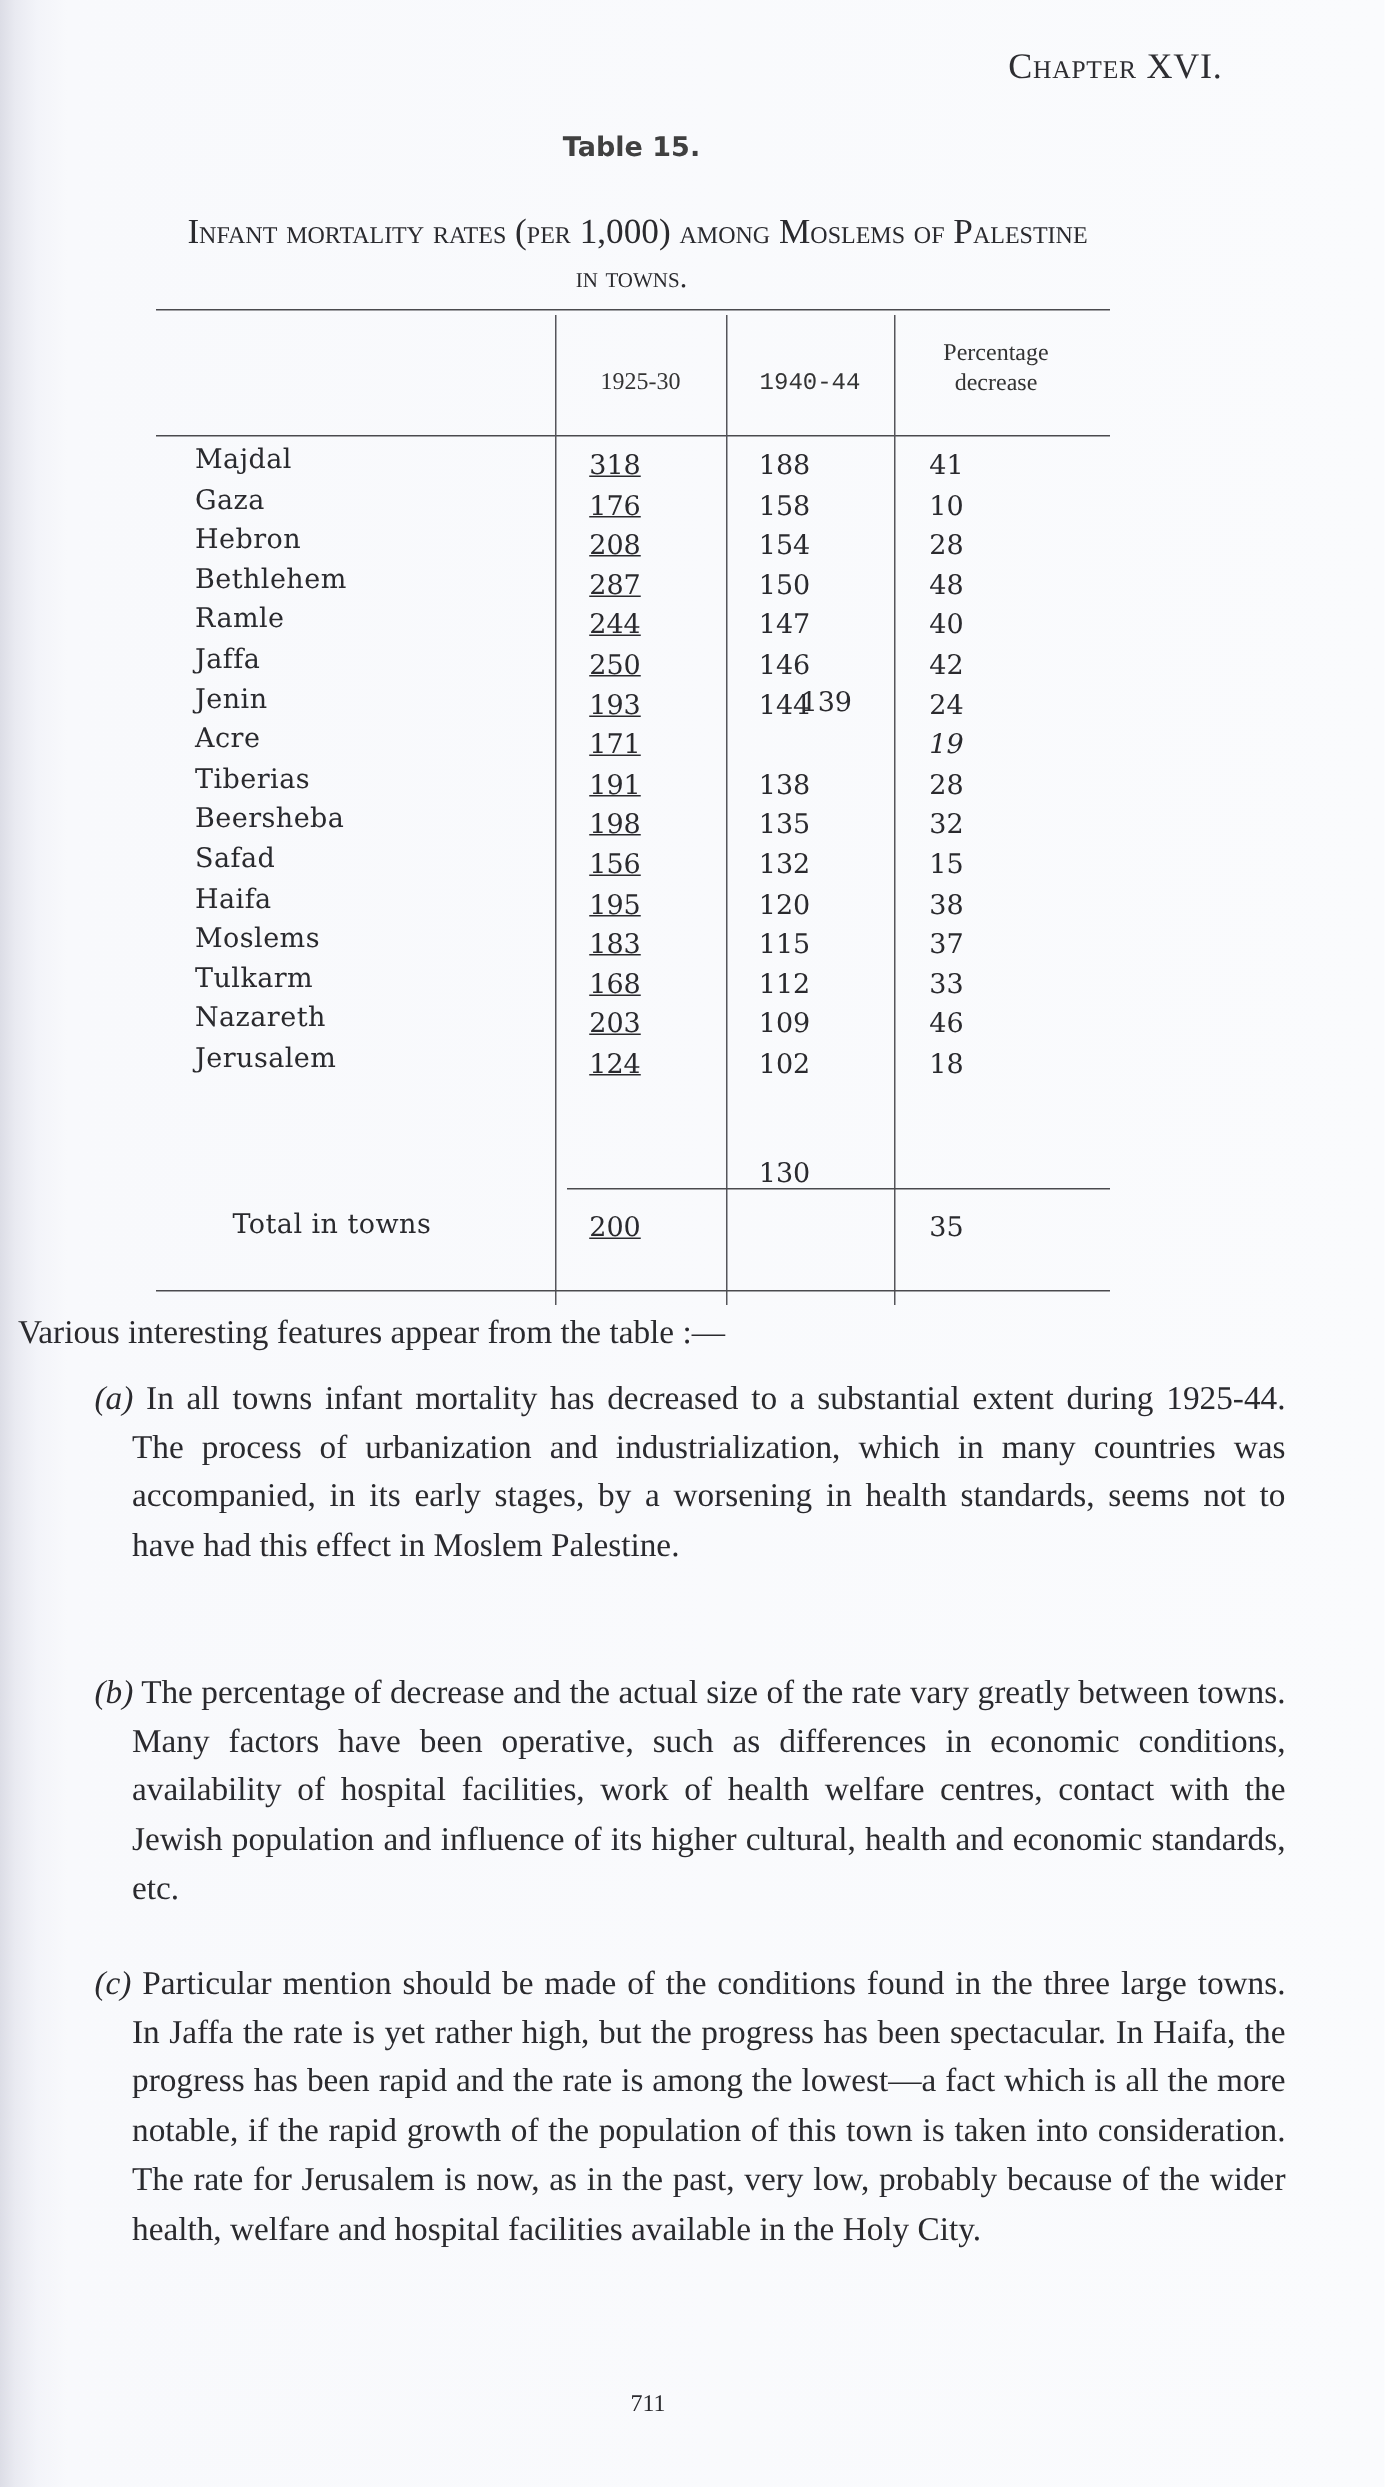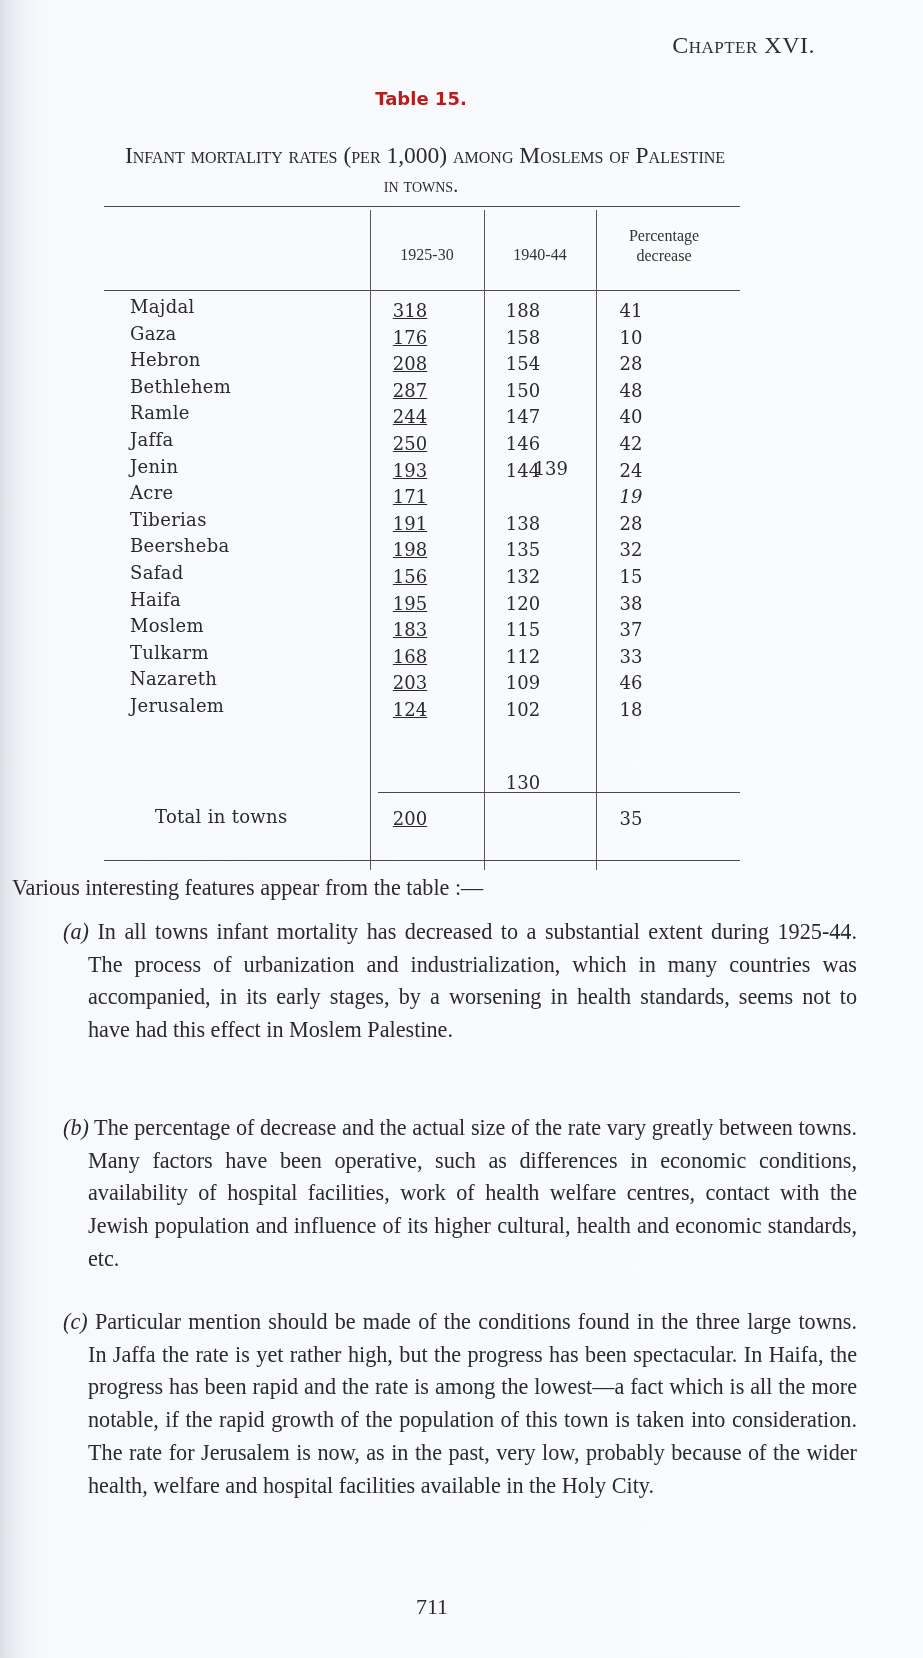--- a/index.html
+++ b/index.html
@@ -16,7 +16,7 @@
   }
   #table-no {
     left: 0; width: 842px; text-align: center; top: 88px;
-    font-family: "DejaVu Sans", sans-serif; font-weight: bold; font-size: 18px; color: #b91c1c;
+    font-family: "DejaVu Sans", sans-serif; font-weight: bold; font-size: 18px; color: #404040;
   }
   #table-title {
     left: 0; width: 850px; text-align: center; top: 140px;

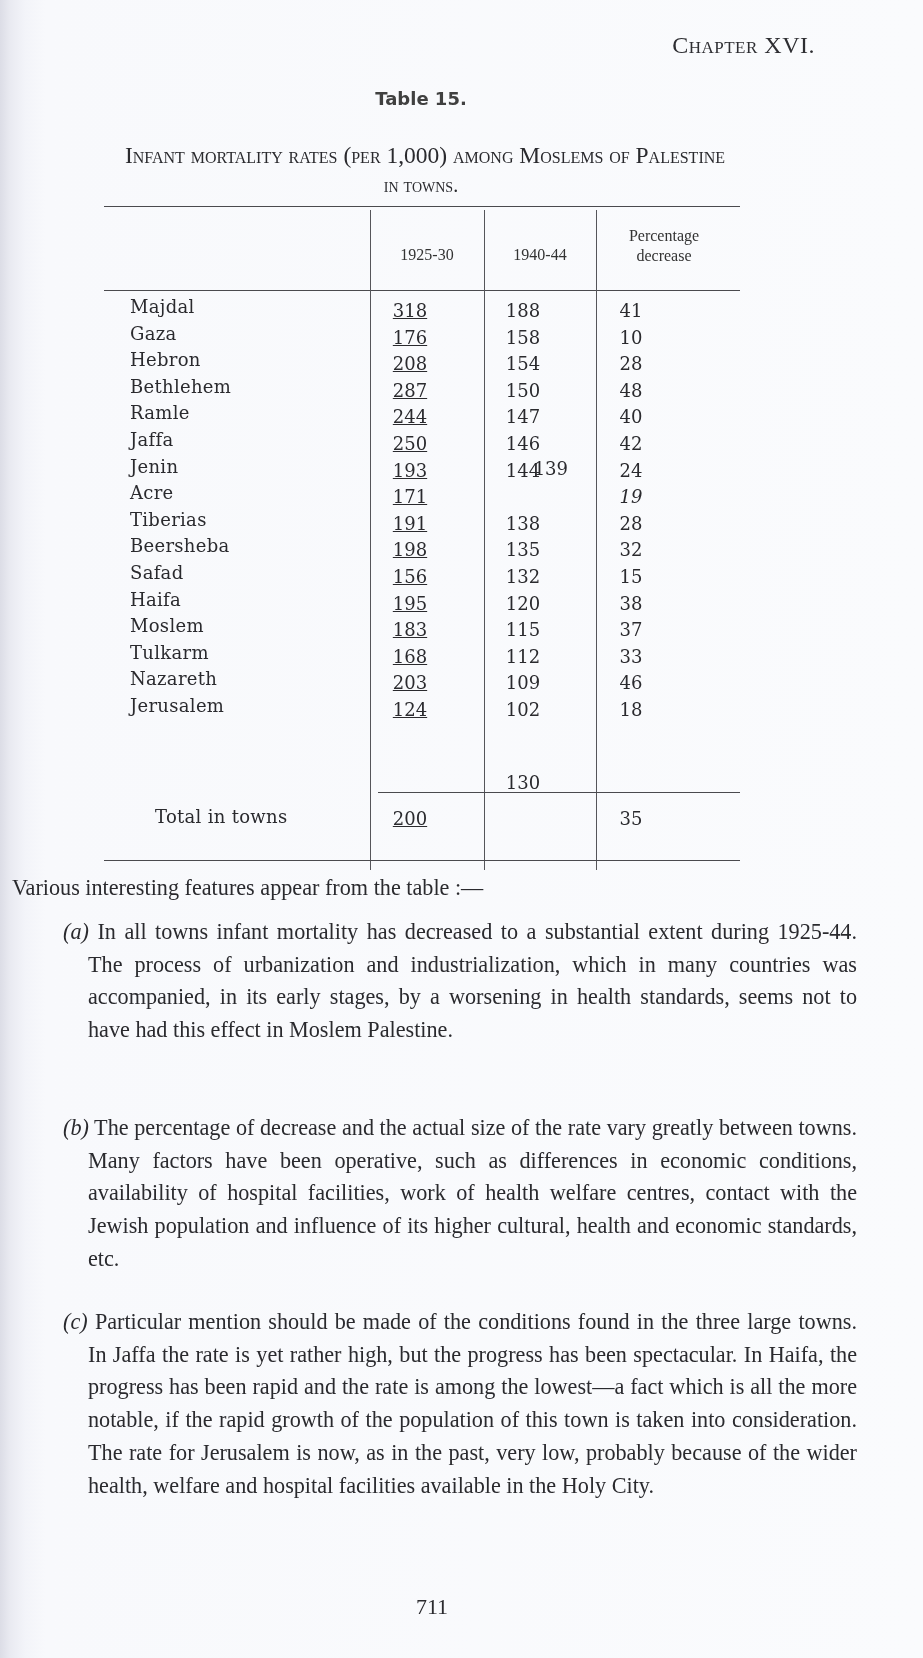--- a/index.html
+++ b/index.html
@@ -61,7 +61,7 @@
   <div class="hline" style="left:104px; top:860px; width:636px;"></div>
 
   <div class="hdr" style="left:370px; width:114px; top:246px;">1925-30</div>
-  <div class="hdr" style="left:484px; width:112px; top:246px;">1940-44</div>
+  <div class="hdr" style="left:484px; width:112px; top:246px;font-family:Liberation Mono, monospace;">1940-44</div>
   <div class="hdr" style="left:604px; width:120px; top:226px; line-height:20px;">Percentage decrease</div>
 
   <div id="rows">

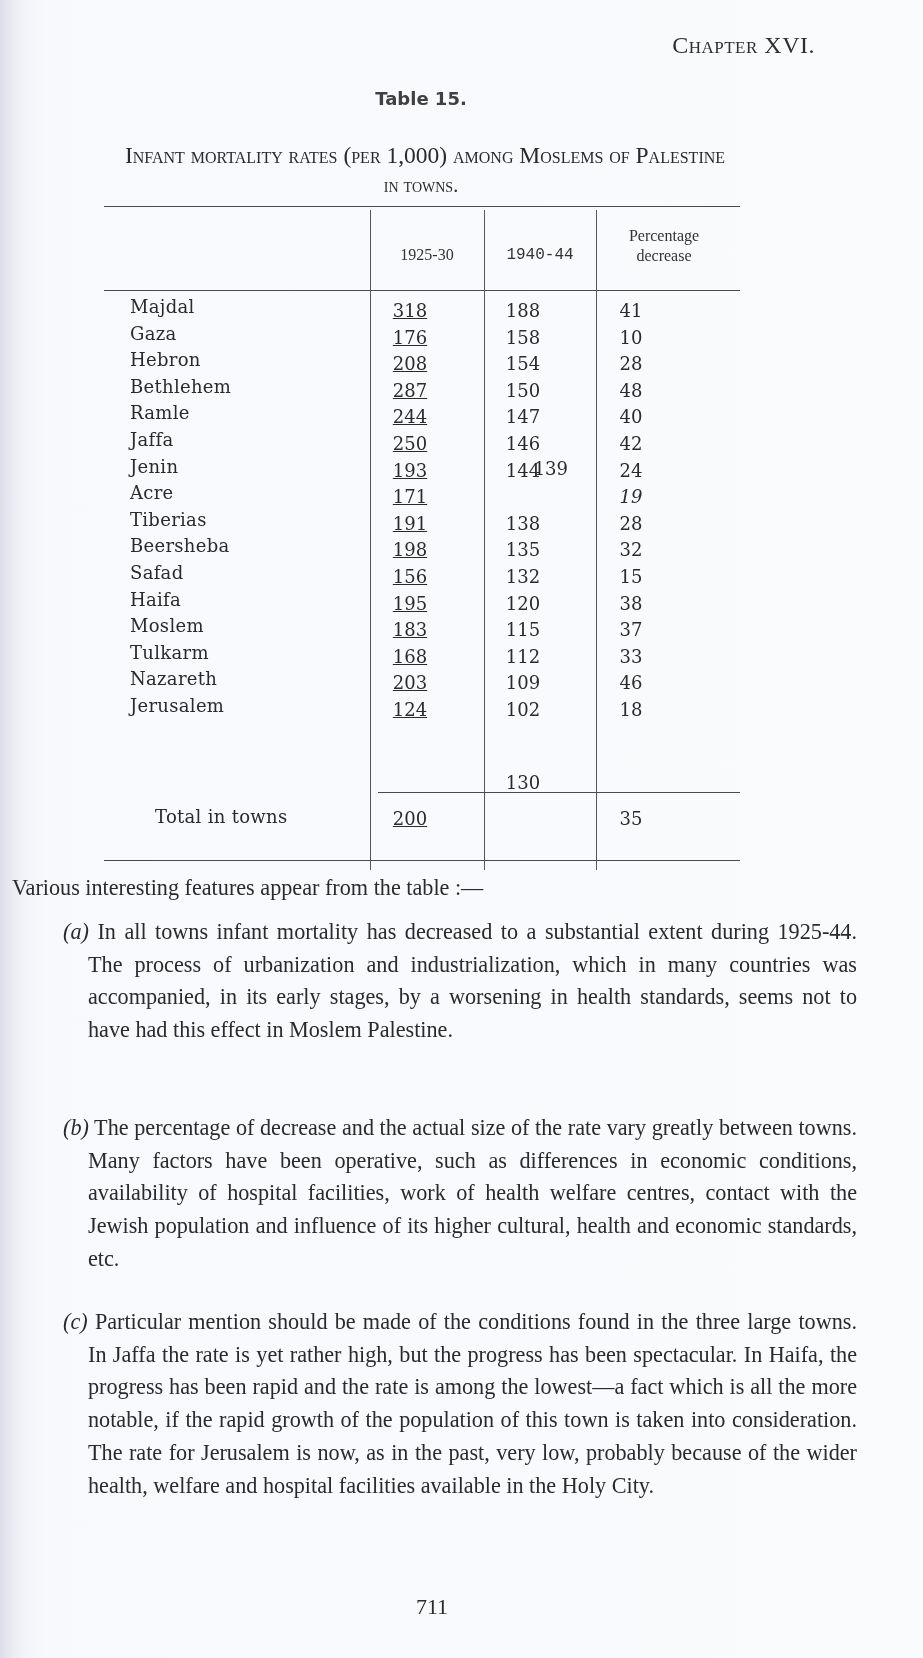--- a/index.html
+++ b/index.html
@@ -113,7 +113,7 @@
       <div class="num c1" style="top: 592.6px;">195</div>
       <div class="num c2" style="top: 592.6px;">120</div>
       <div class="num c3" style="top: 592.6px;">38</div>
-      <div class="town" style="top: 615.2px;">Moslem</div>
+      <div class="town" style="top: 615.2px;">Moslems</div>
       <div class="num c1" style="top: 619.2px;">183</div>
       <div class="num c2" style="top: 619.2px;">115</div>
       <div class="num c3" style="top: 619.2px;">37</div>

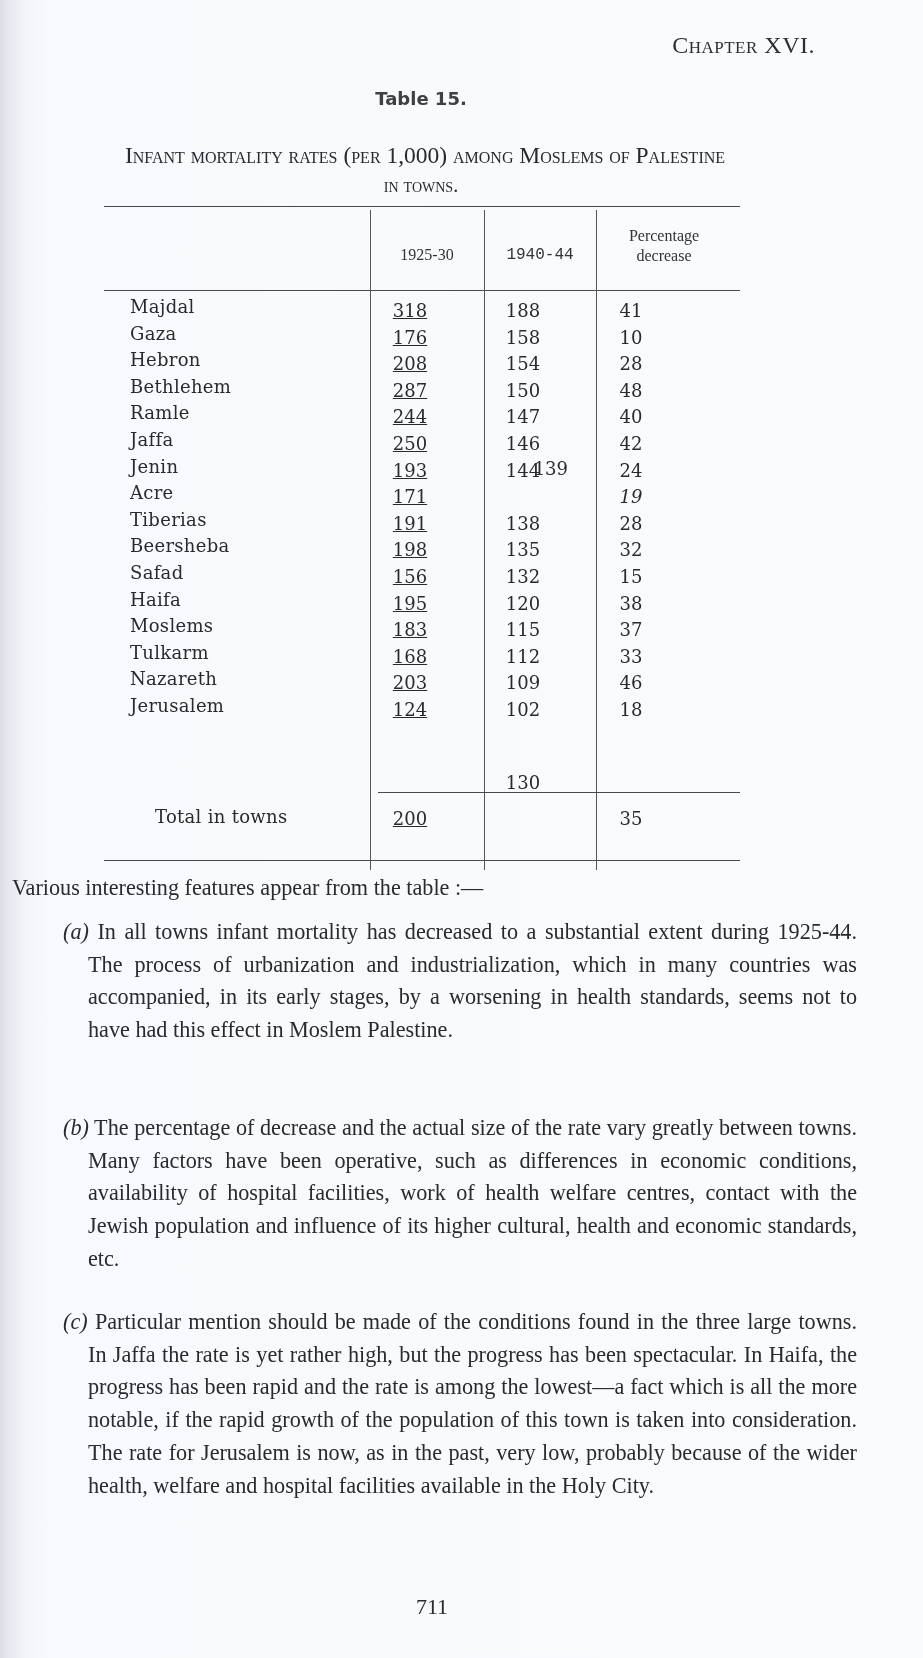--- a/index.html
+++ b/index.html
@@ -41,7 +41,7 @@
   #pa { left: 63px; top: 916px; width: 794px; padding-left: 0; text-indent: -25px; margin-left: 25px; width: 769px; }
   #pb { left: 63px; top: 1112px; width: 769px; text-indent: -25px; margin-left: 25px; }
   #pc { left: 63px; top: 1306px; width: 769px; text-indent: -25px; margin-left: 25px; }
-  #page-no { left: 0; width: 864px; text-align: center; top: 1594px; font-family: "Liberation Serif", serif; font-size: 22px; }
+  #page-no { left: 0; width: 864px; text-align: center; top: 1594px; font-family: "Liberation Serif", serif; font-size: 16px; }
 </style>
 </head>
 <body>

